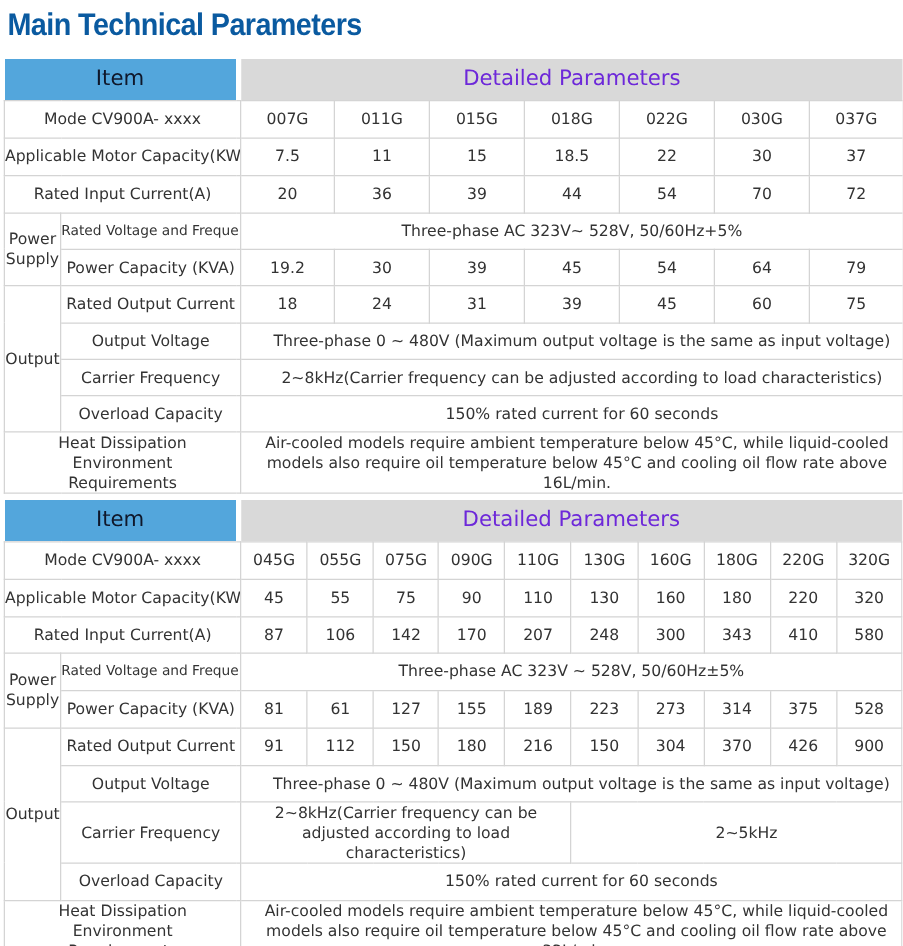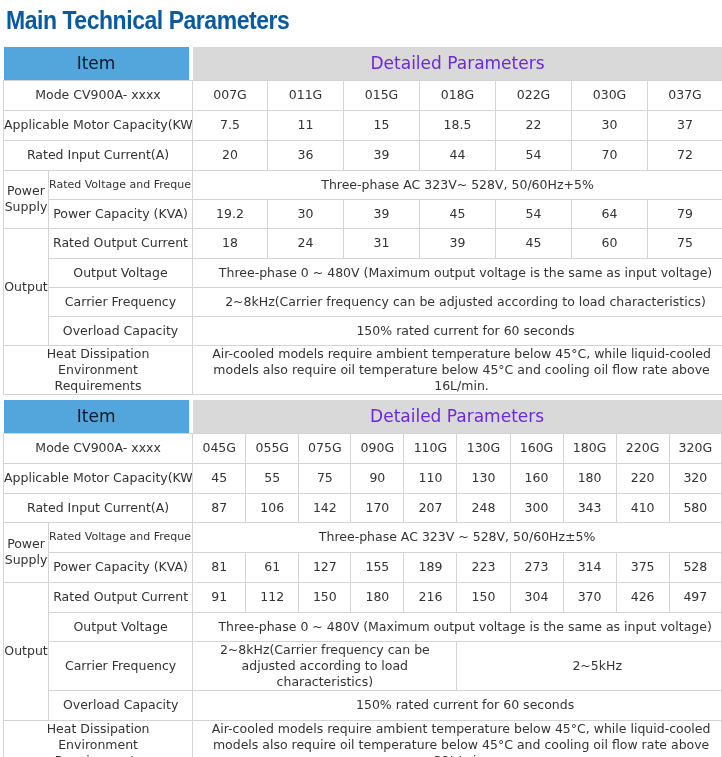--- a/index.html
+++ b/index.html
@@ -213,7 +213,7 @@
     <td>304</td>
     <td>370</td>
     <td>426</td>
-    <td>497</td>
+    <td>900</td>
   </tr>
   <tr style="height:29px">
     <td colspan="2">Output Voltage</td>

